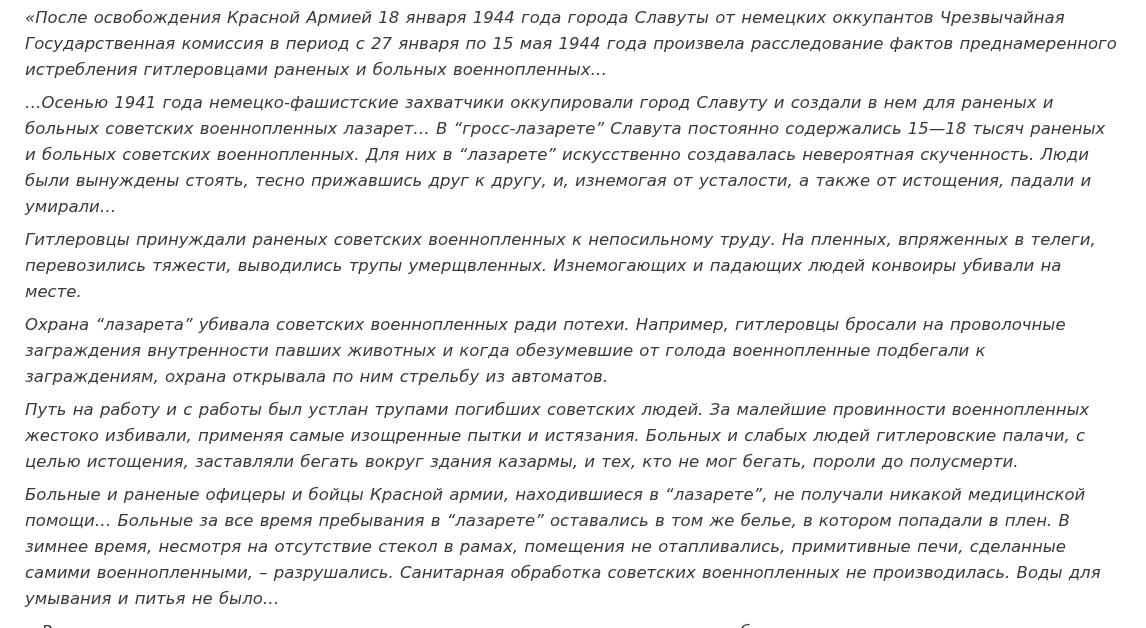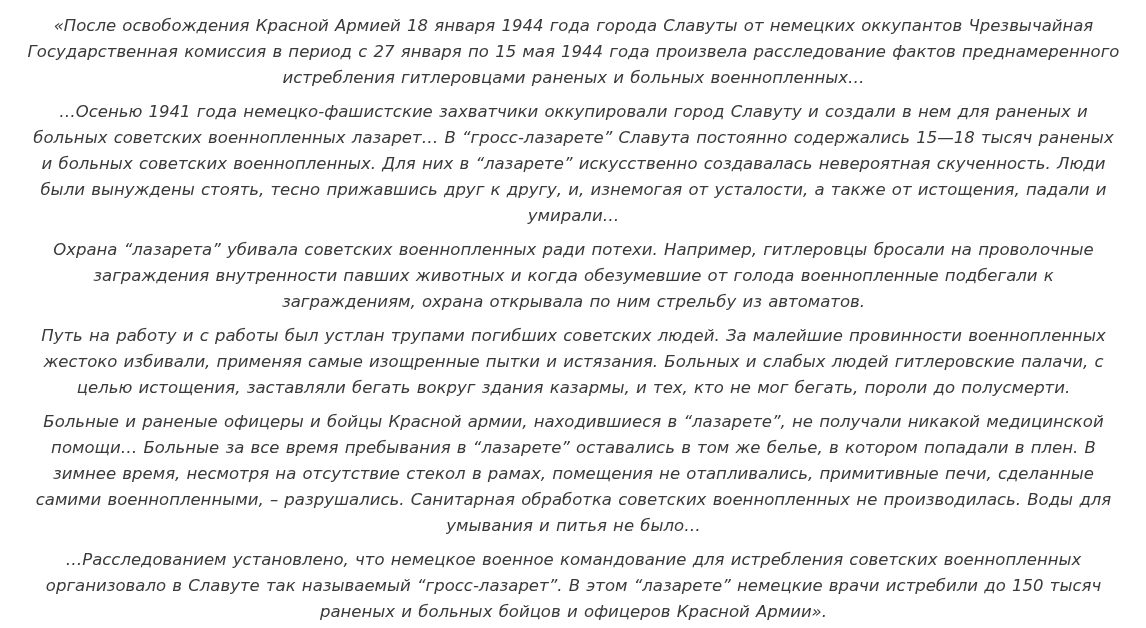--- a/index.html
+++ b/index.html
@@ -21,8 +21,8 @@
     background: #ffffff;
   }
   .article p {
-    margin: 8px 0 7px 0;
-    text-align: center;
+    margin: 0 0 7px 0;
+    text-align: left;
     word-spacing: 1px;
   }
 </style>

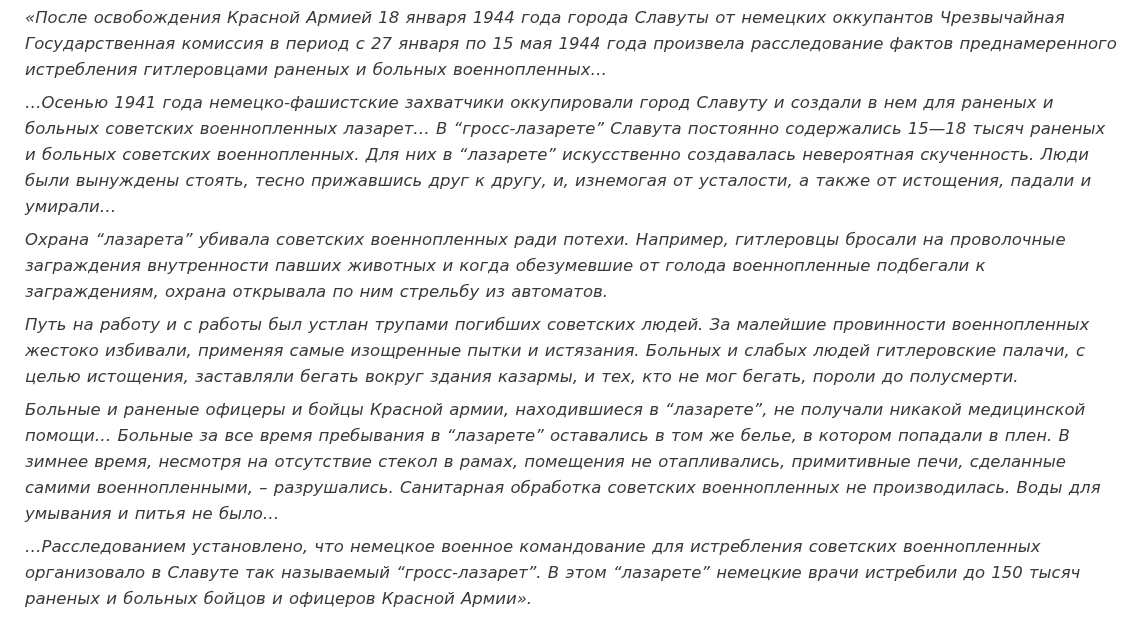--- a/index.html
+++ b/index.html
@@ -32,6 +32,7 @@
 <div class="article">
   <p>«После освобождения Красной Армией 18 января 1944 года города Славуты от немецких оккупантов Чрезвычайная Государственная комиссия в период с 27 января по 15 мая 1944 года произвела расследование фактов преднамеренного истребления гитлеровцами раненых и больных военнопленных…</p>
   <p>…Осенью 1941 года немецко-фашистские захватчики оккупировали город Славуту и создали в нем для раненых и больных советских военнопленных лазарет… В “гросс-лазарете” Славута постоянно содержались 15—18 тысяч раненых и больных советских военнопленных. Для них в “лазарете” искусственно создавалась невероятная скученность. Люди были вынуждены стоять, тесно прижавшись друг к другу, и, изнемогая от усталости, а также от истощения, падали и умирали…</p>
+  <p>Гитлеровцы принуждали раненых советских военнопленных к непосильному труду. На пленных, впряженных в телеги, перевозились тяжести, выводились трупы умерщвленных. Изнемогающих и падающих людей конвоиры убивали на месте.</p>
   <p>Охрана “лазарета” убивала советских военнопленных ради потехи. Например, гитлеровцы бросали на проволочные заграждения внутренности павших животных и когда обезумевшие от голода военнопленные подбегали к заграждениям, охрана открывала по ним стрельбу из автоматов.</p>
   <p>Путь на работу и с работы был устлан трупами погибших советских людей. За малейшие провинности военнопленных жестоко избивали, применяя самые изощренные пытки и истязания. Больных и слабых людей гитлеровские палачи, с целью истощения, заставляли бегать вокруг здания казармы, и тех, кто не мог бегать, пороли до полусмерти.</p>
   <p>Больные и раненые офицеры и бойцы Красной армии, находившиеся в “лазарете”, не получали никакой медицинской помощи… Больные за все время пребывания в “лазарете” оставались в том же белье, в котором попадали в плен. В зимнее время, несмотря на отсутствие стекол в рамах, помещения не отапливались, примитивные печи, сделанные самими военнопленными, – разрушались. Санитарная обработка советских военнопленных не производилась. Воды для умывания и питья не было…</p>

